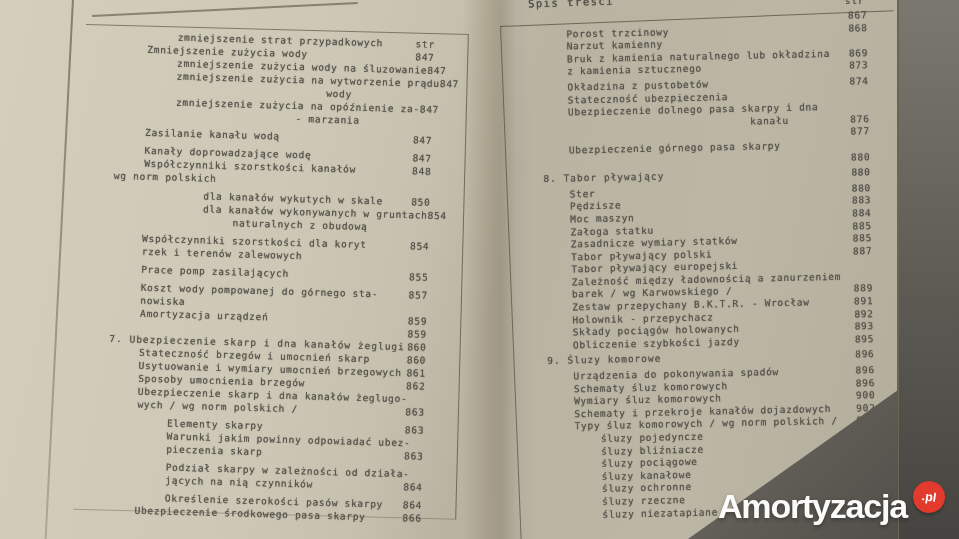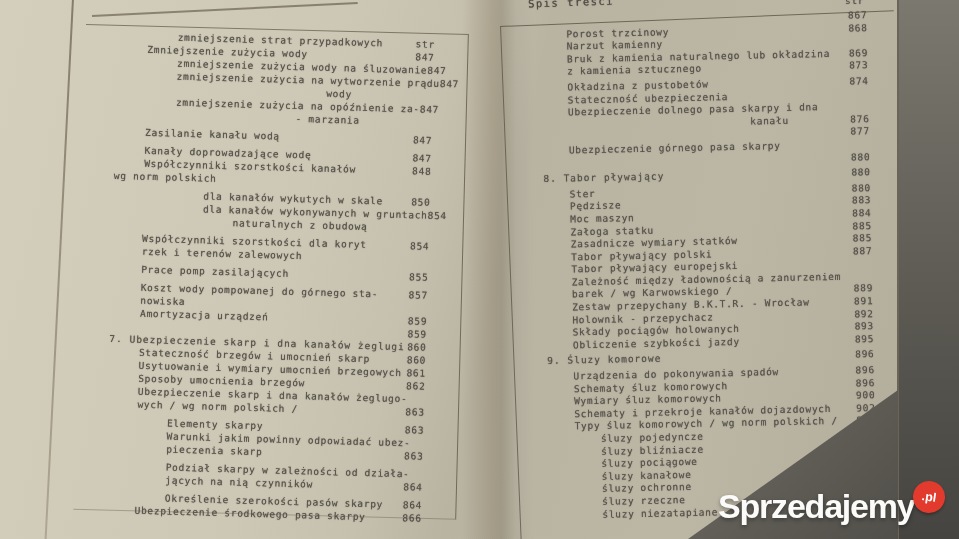--- a/index.html
+++ b/index.html
@@ -404,7 +404,7 @@
   <div class="bg-wedge"></div>
 
   <div class="wm">
-    <span class="wm-text">Sprzedajemy</span>
+    <span class="wm-text">Amortyzacja</span>
   </div>
   <div class="wm-badge" style="background: rgb(226, 59, 46);">.pl</div>
 </div>

